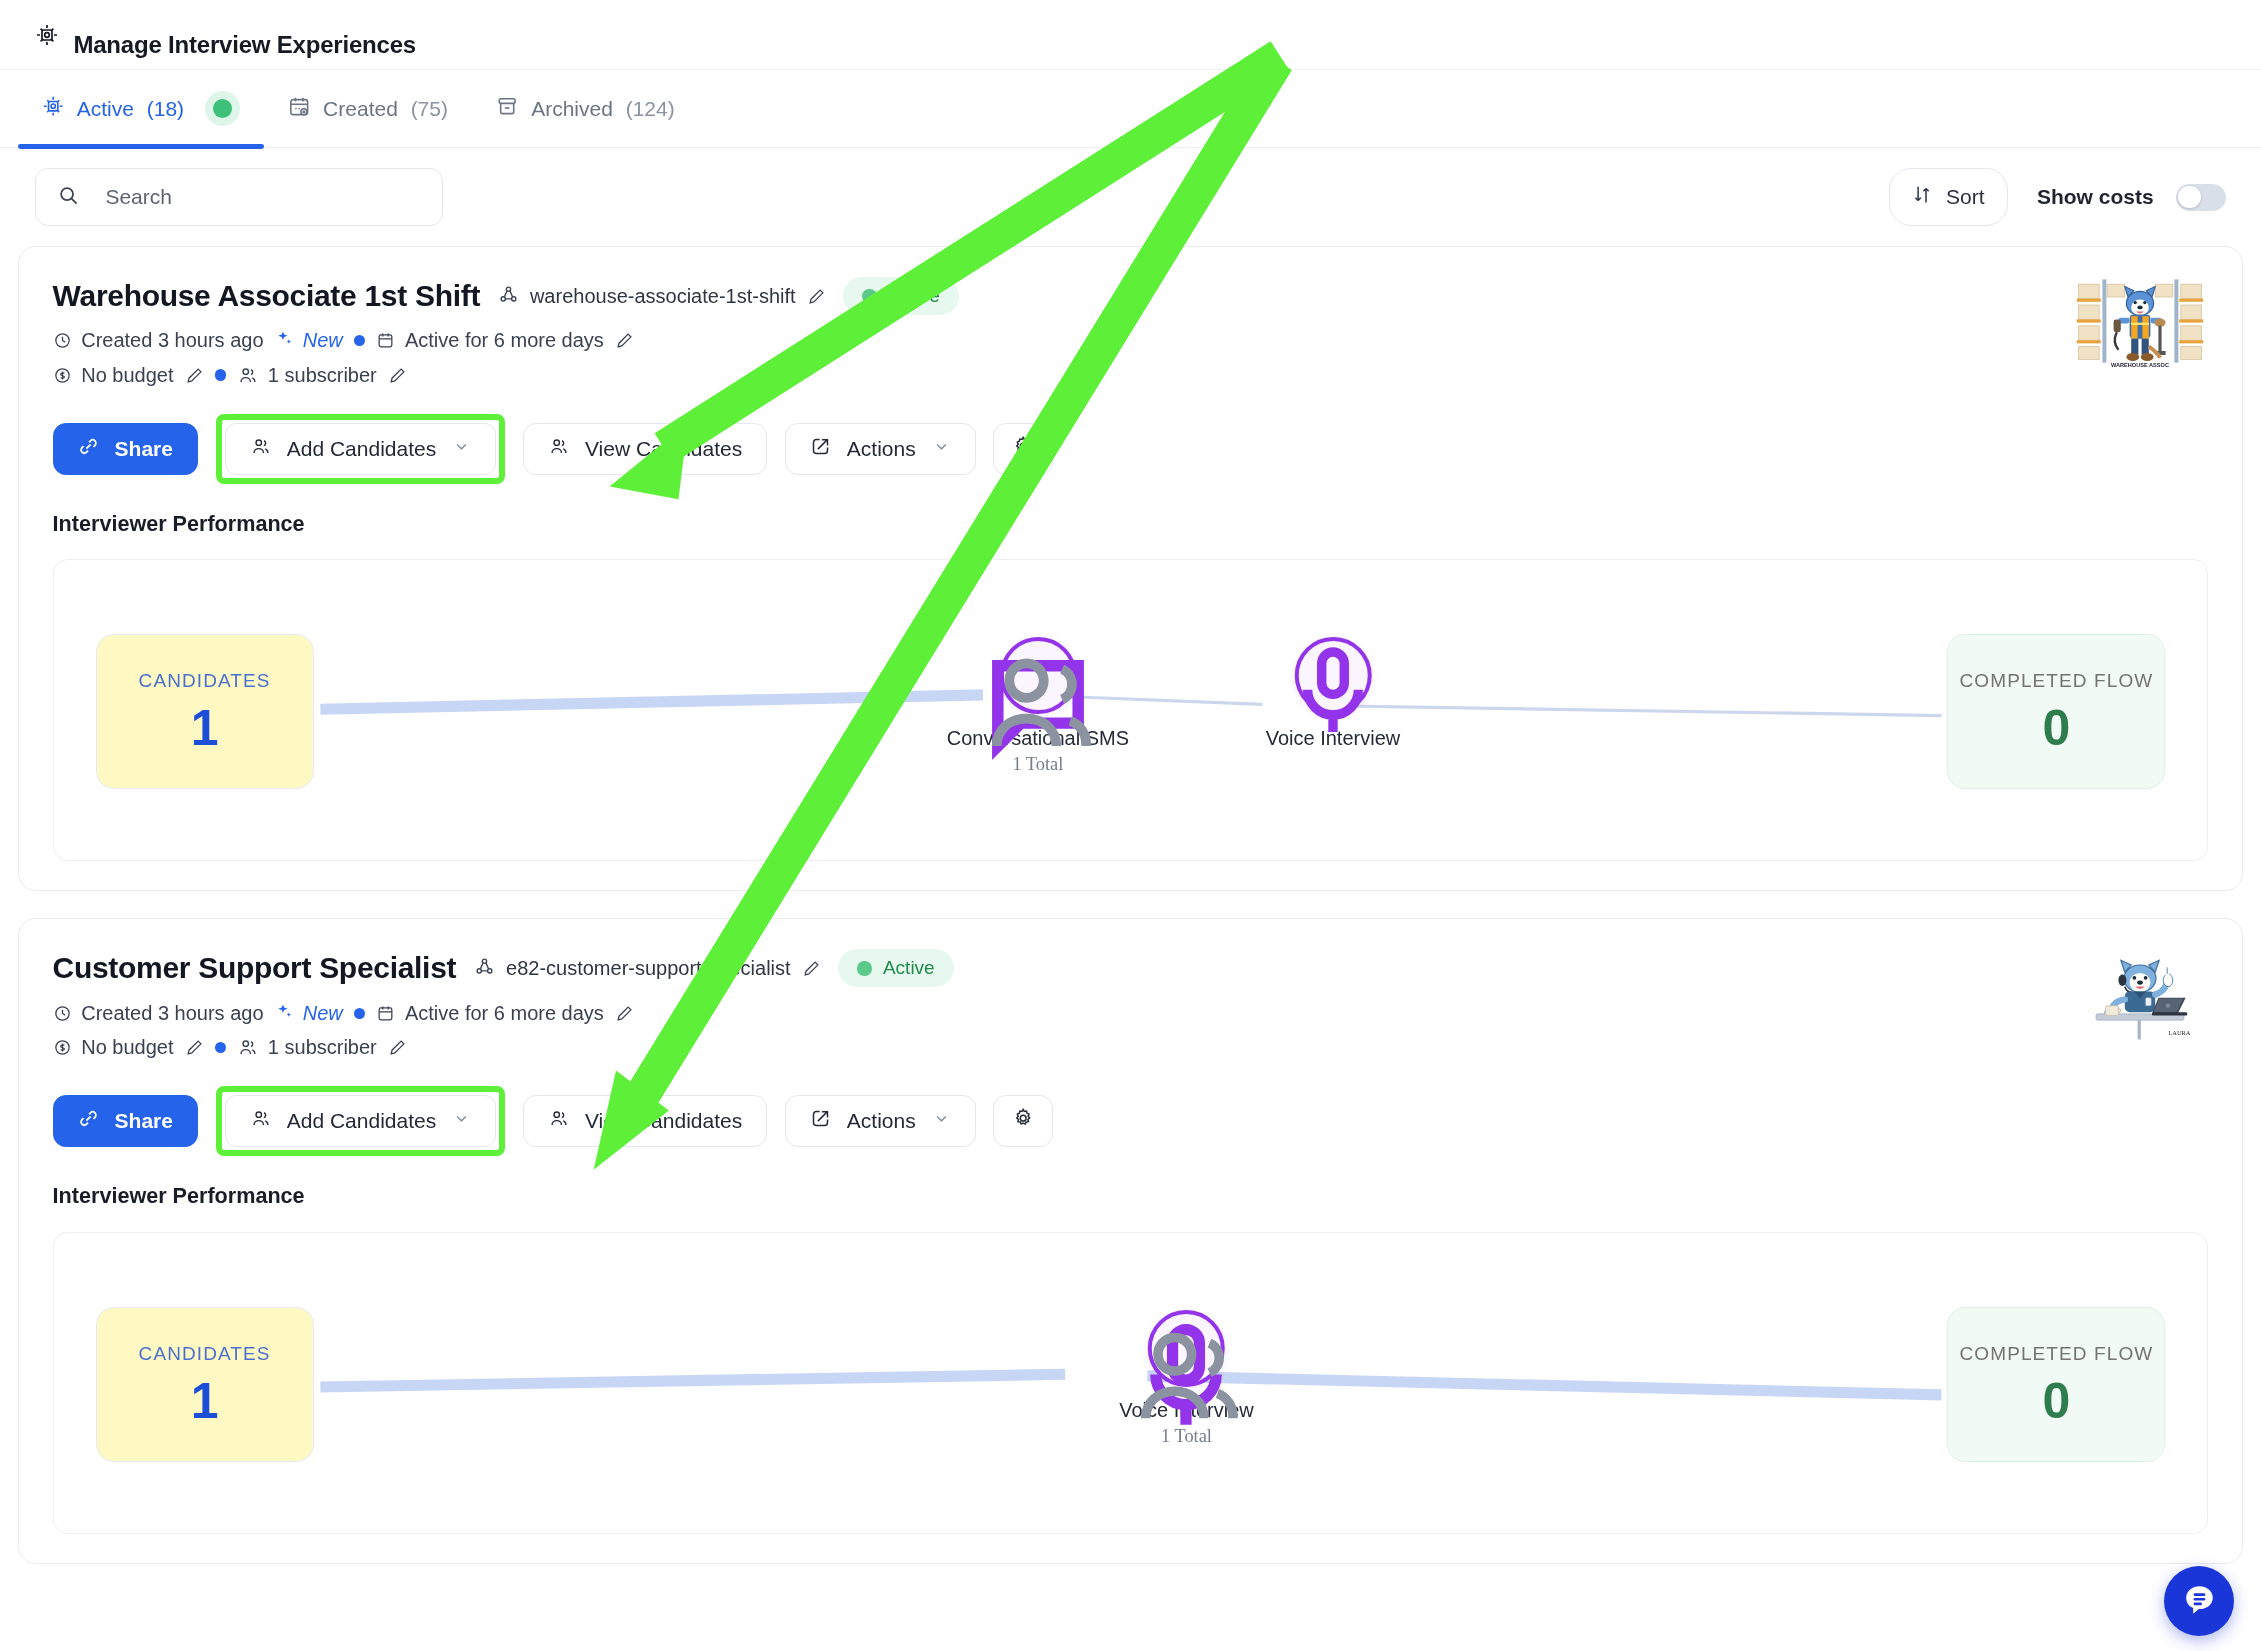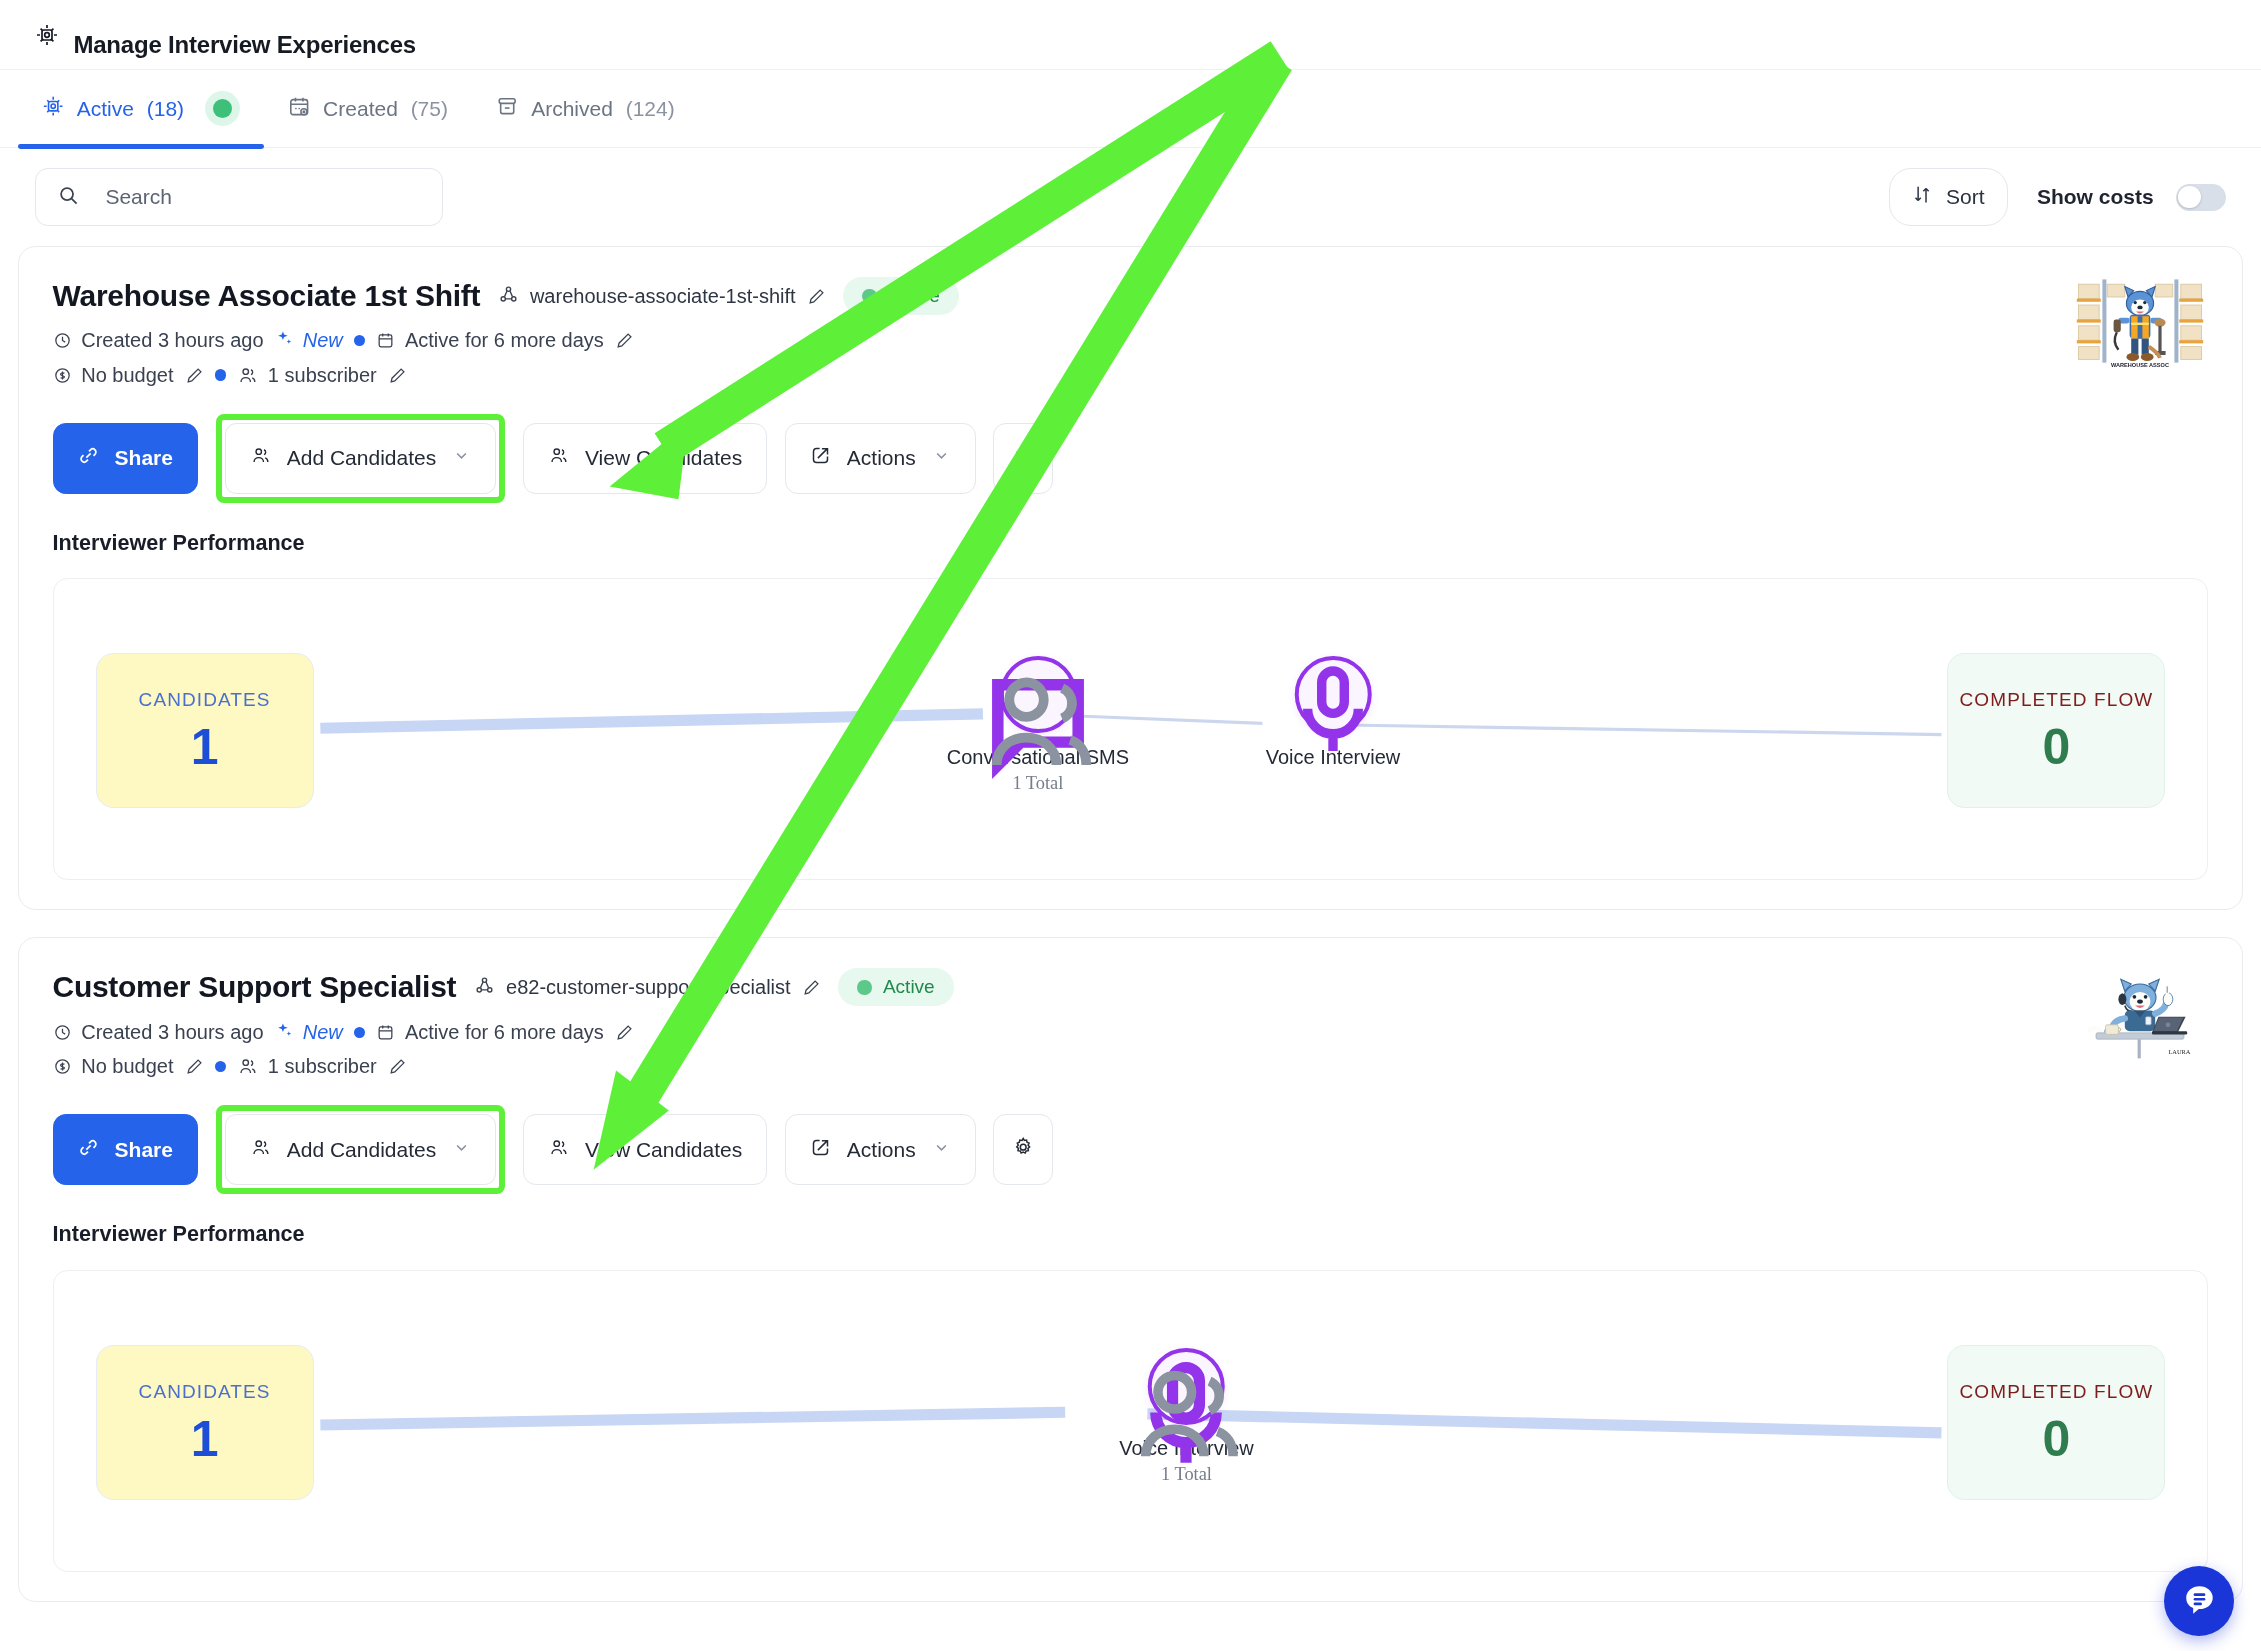--- a/index.html
+++ b/index.html
@@ -118,7 +118,7 @@
 
   .btn-row { display: flex; align-items: center; gap: 17.6px; margin-top: 27px; }
   .btn {
-    height: 71px; border-radius: 12.8px; border: 1.6px solid #e4e7ec;
+    height: 52px; border-radius: 12.8px; border: 1.6px solid #e4e7ec;
     background: #fff; display: inline-flex; align-items: center;
     gap: 16px; padding: 0 24px; font-size: 21px; color: #242a36;
     font-family: inherit; cursor: pointer; white-space: nowrap;

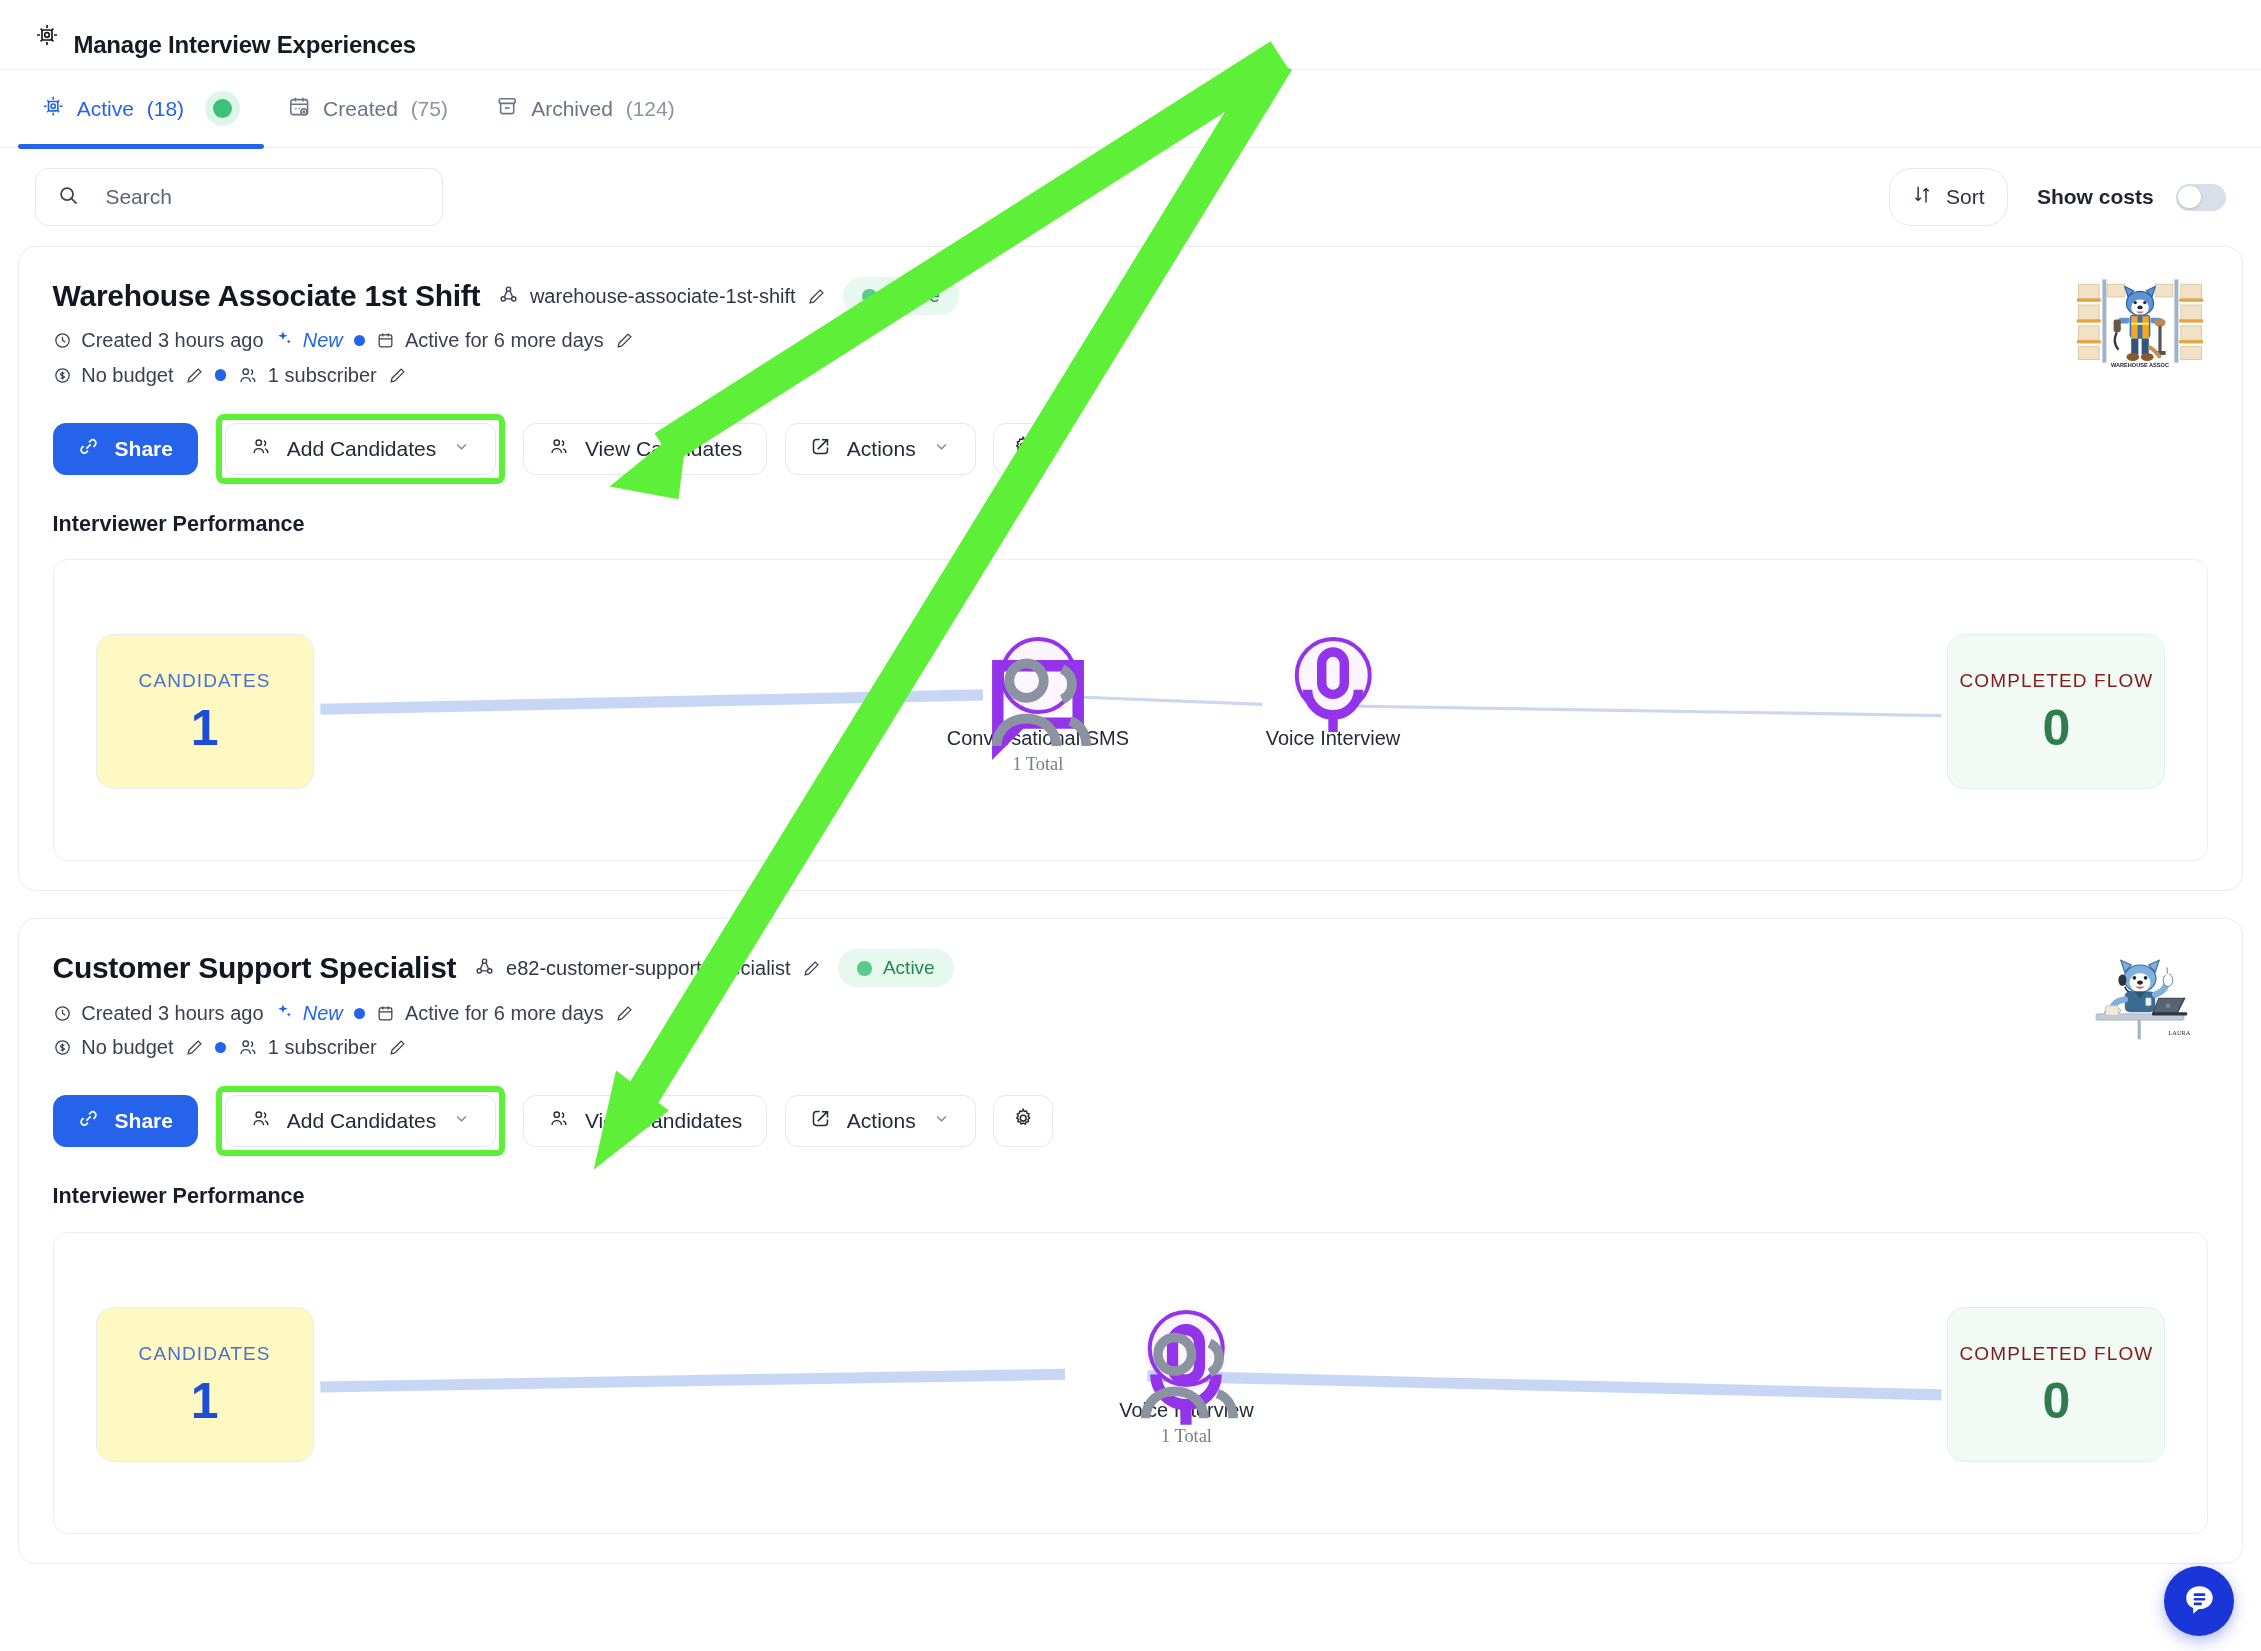--- a/index.html
+++ b/index.html
@@ -156,7 +156,7 @@
   .stat-num { font-size: 50px; font-weight: bold; line-height: 1; }
   .candidates .stat-cap { color: #4a6fd0; }
   .candidates .stat-num { color: #1d4ed8; }
-  .completed .stat-cap { color: #7f1d1d; }
+  .completed .stat-cap { color: #737373; }
   .completed .stat-num { color: #2f7d4f; }
 
   .node { position: absolute; transform: translateX(-50%); text-align: center; }

